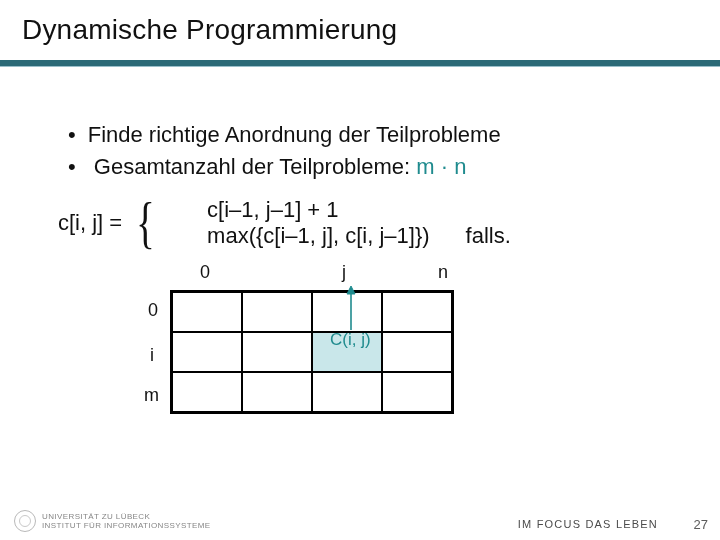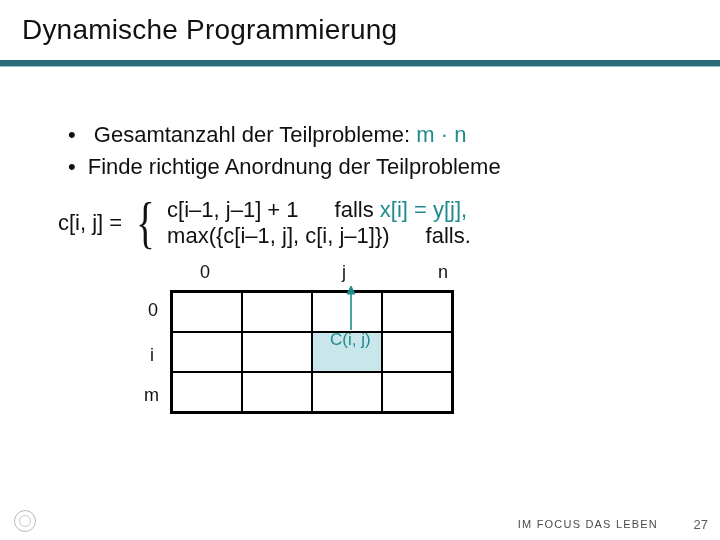--- a/index.html
+++ b/index.html
@@ -163,11 +163,11 @@
   <div class="hr"></div>
 
   <ul class="bullets">
+    <li>Finde richtige Anordnung der Teilprobleme</li>
     <li>
       <span>Gesamtanzahl der Teilprobleme: </span>
       <span class="teal">m · n</span>
     </li>
-    <li>Finde richtige Anordnung der Teilprobleme</li>
   </ul>
 
   <div class="formula">

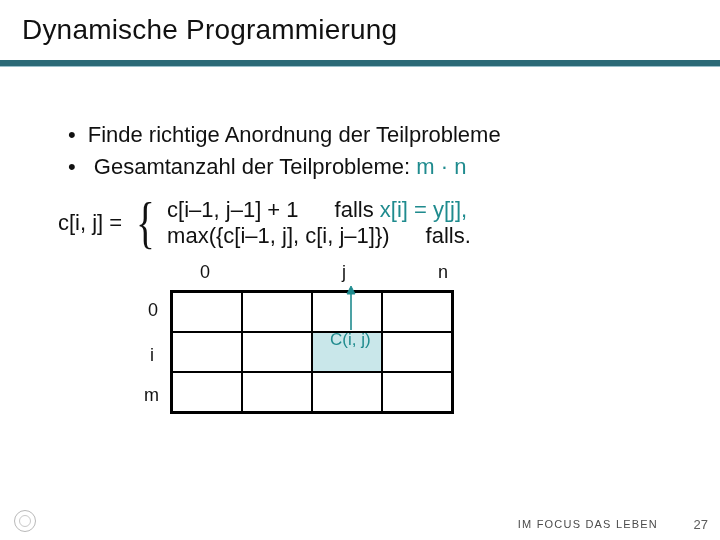--- a/index.html
+++ b/index.html
@@ -67,7 +67,7 @@
     transform: scaleX(0.7);
   }
   .cases { }
-  .cases .row { display: flex; white-space: nowrap; }
+  .cases .row { display: flex; white-space: nowrap; margin-left: 40px; }
   .cases .case-txt { }
   .cases .case-cond { margin-left: 36px; }
   .cases .cond2 { margin-left: 36px; }

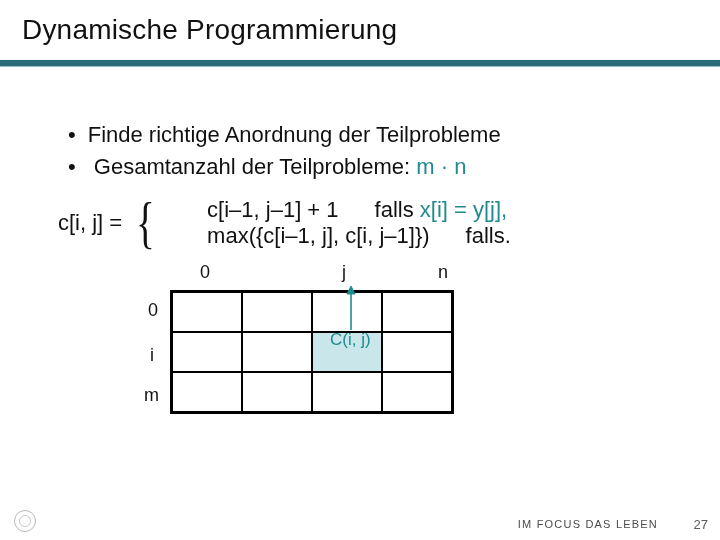--- a/index.html
+++ b/index.html
@@ -176,9 +176,6 @@
     <div class="cases">
       <div class="row">
         <span class="case-txt">c[i–1, j–1] + 1</span>
-        <span class="case-cond">
-          <span>falls </span><span class="teal">x[i] = y[j],</span>
-        </span>
       </div>
       <div class="row">
         <span class="case-txt">max({c[i–1, j], c[i, j–1]})</span>

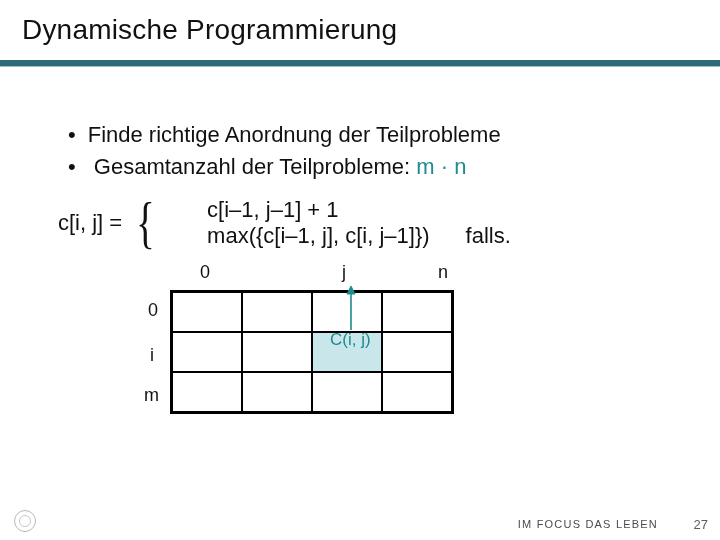--- a/index.html
+++ b/index.html
@@ -217,6 +217,10 @@
 
   <div class="footer-left">
     <span class="seal"></span>
+    <span>
+      <div>UNIVERSITÄT ZU LÜBECK</div>
+      <div>INSTITUT FÜR INFORMATIONSSYSTEME</div>
+    </span>
   </div>
   <div class="footer-right">IM FOCUS DAS LEBEN</div>
   <div class="pagenum">27</div>

